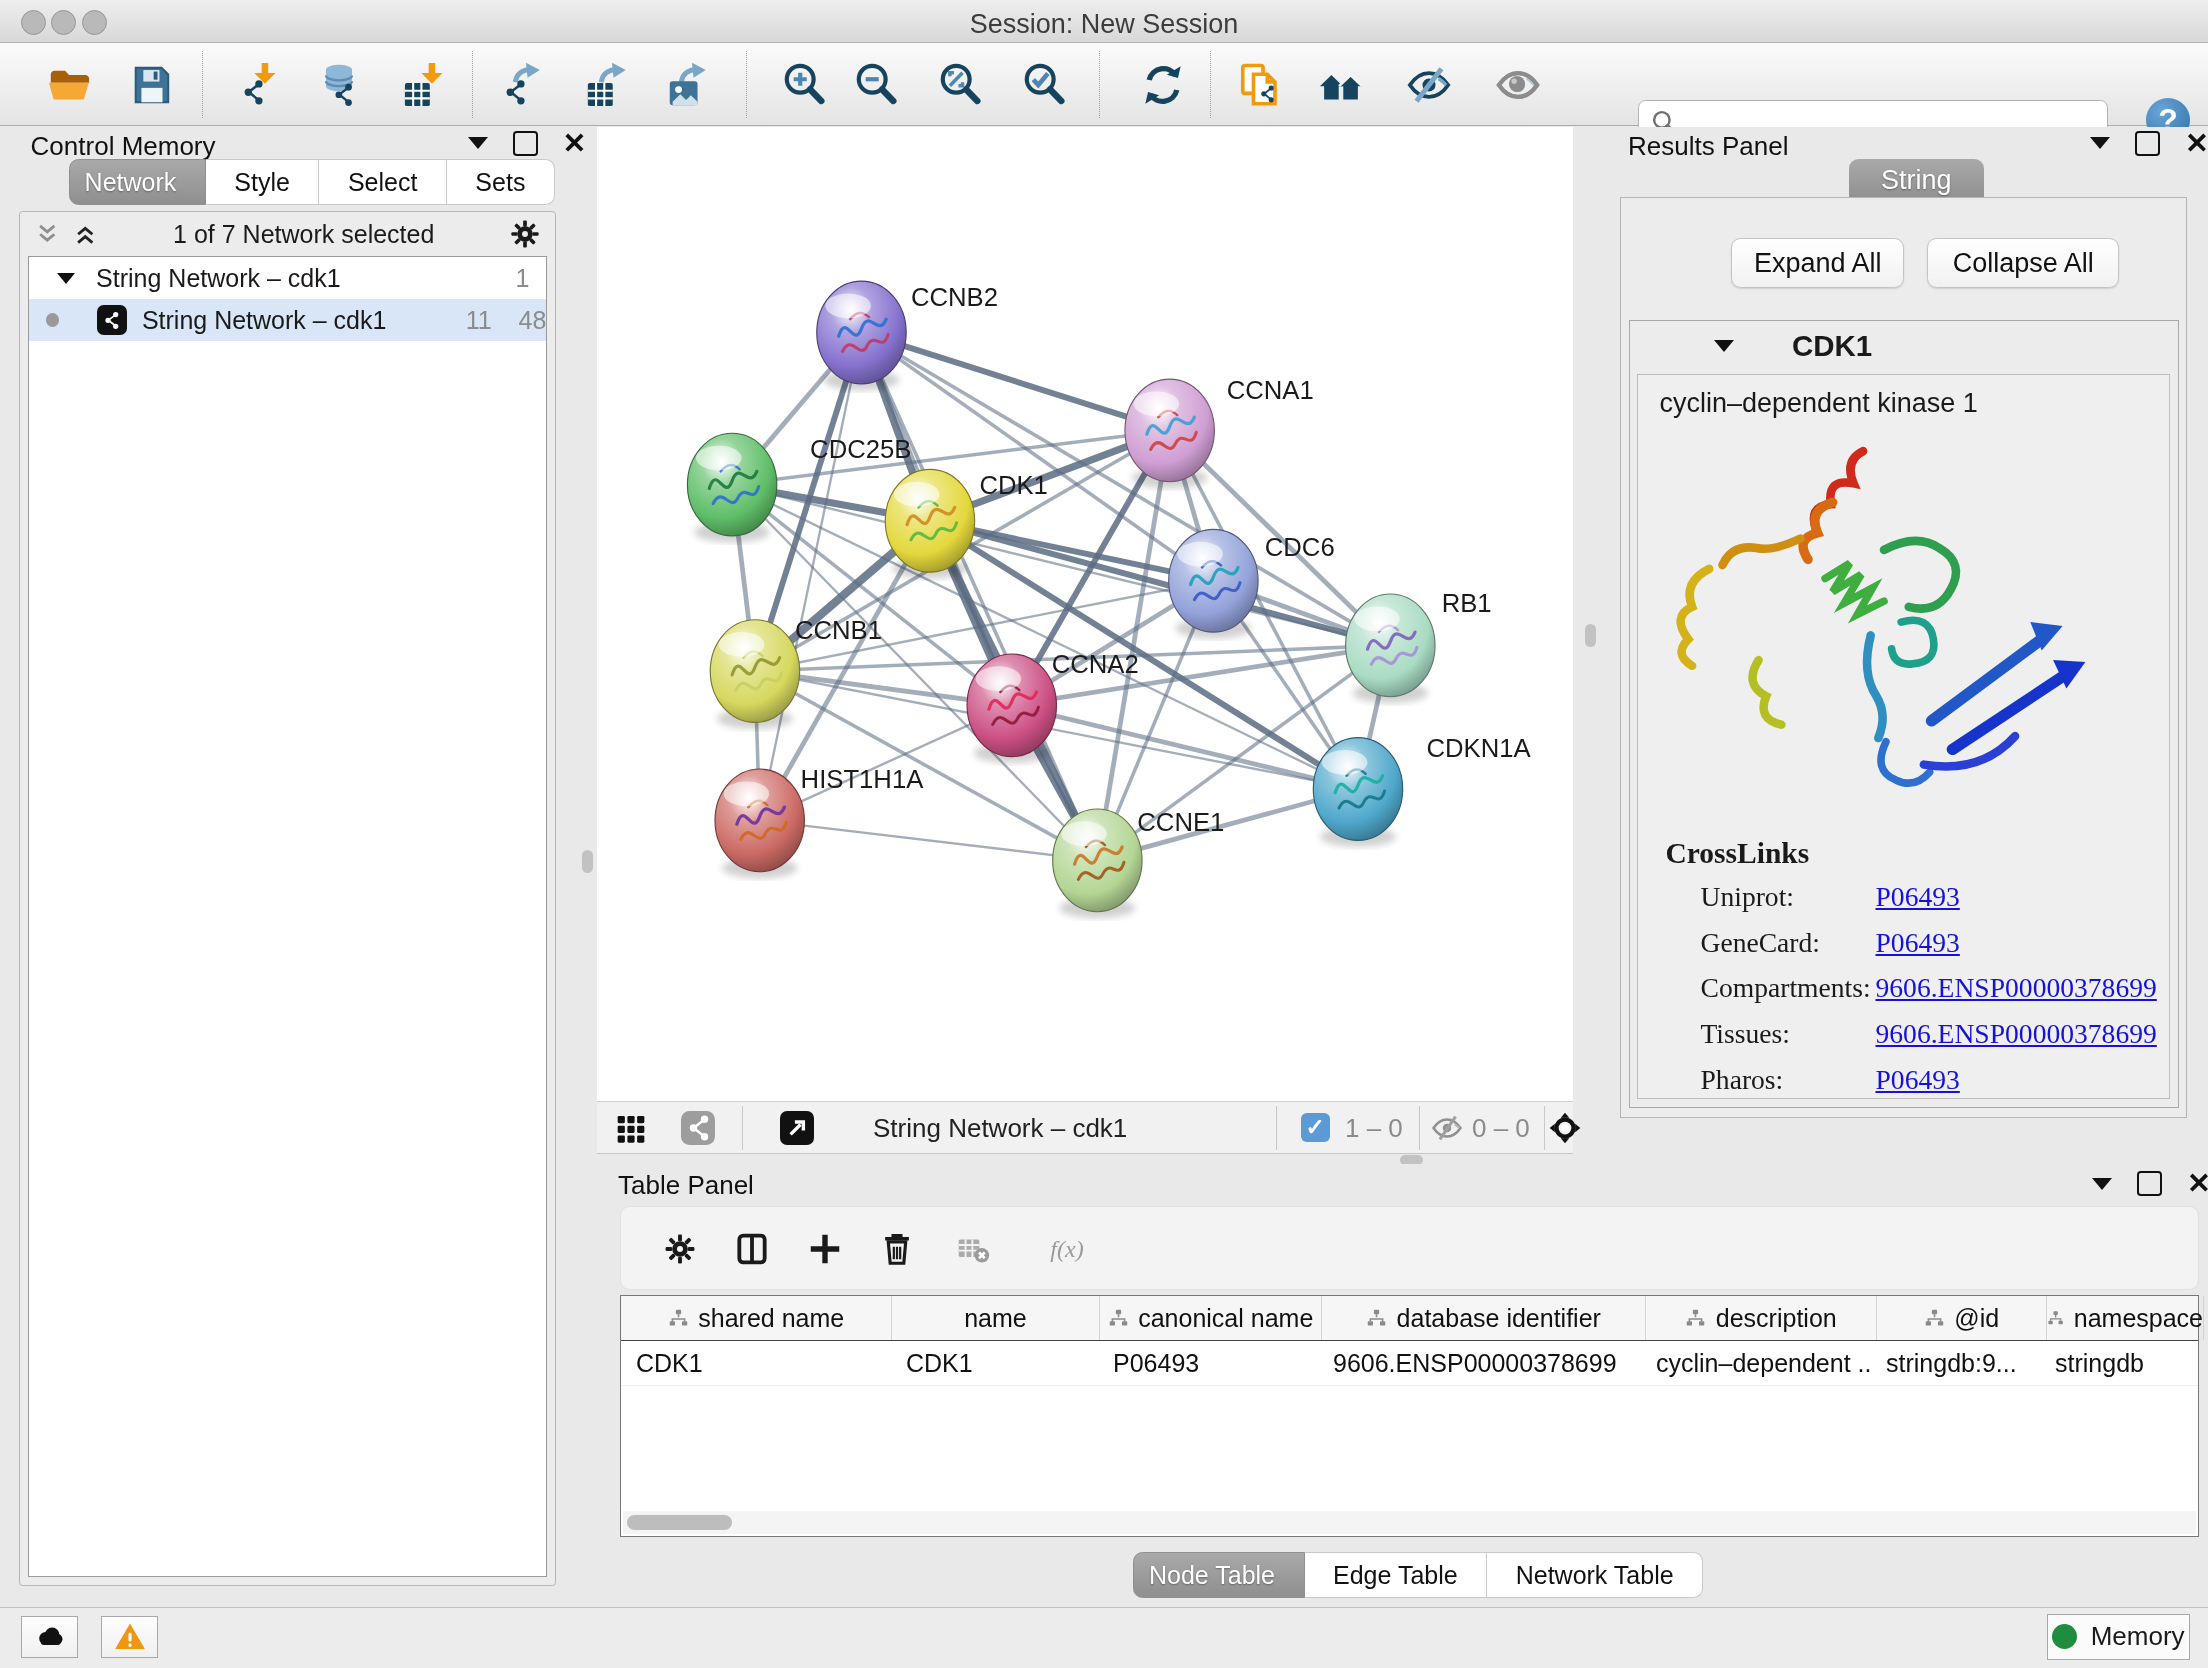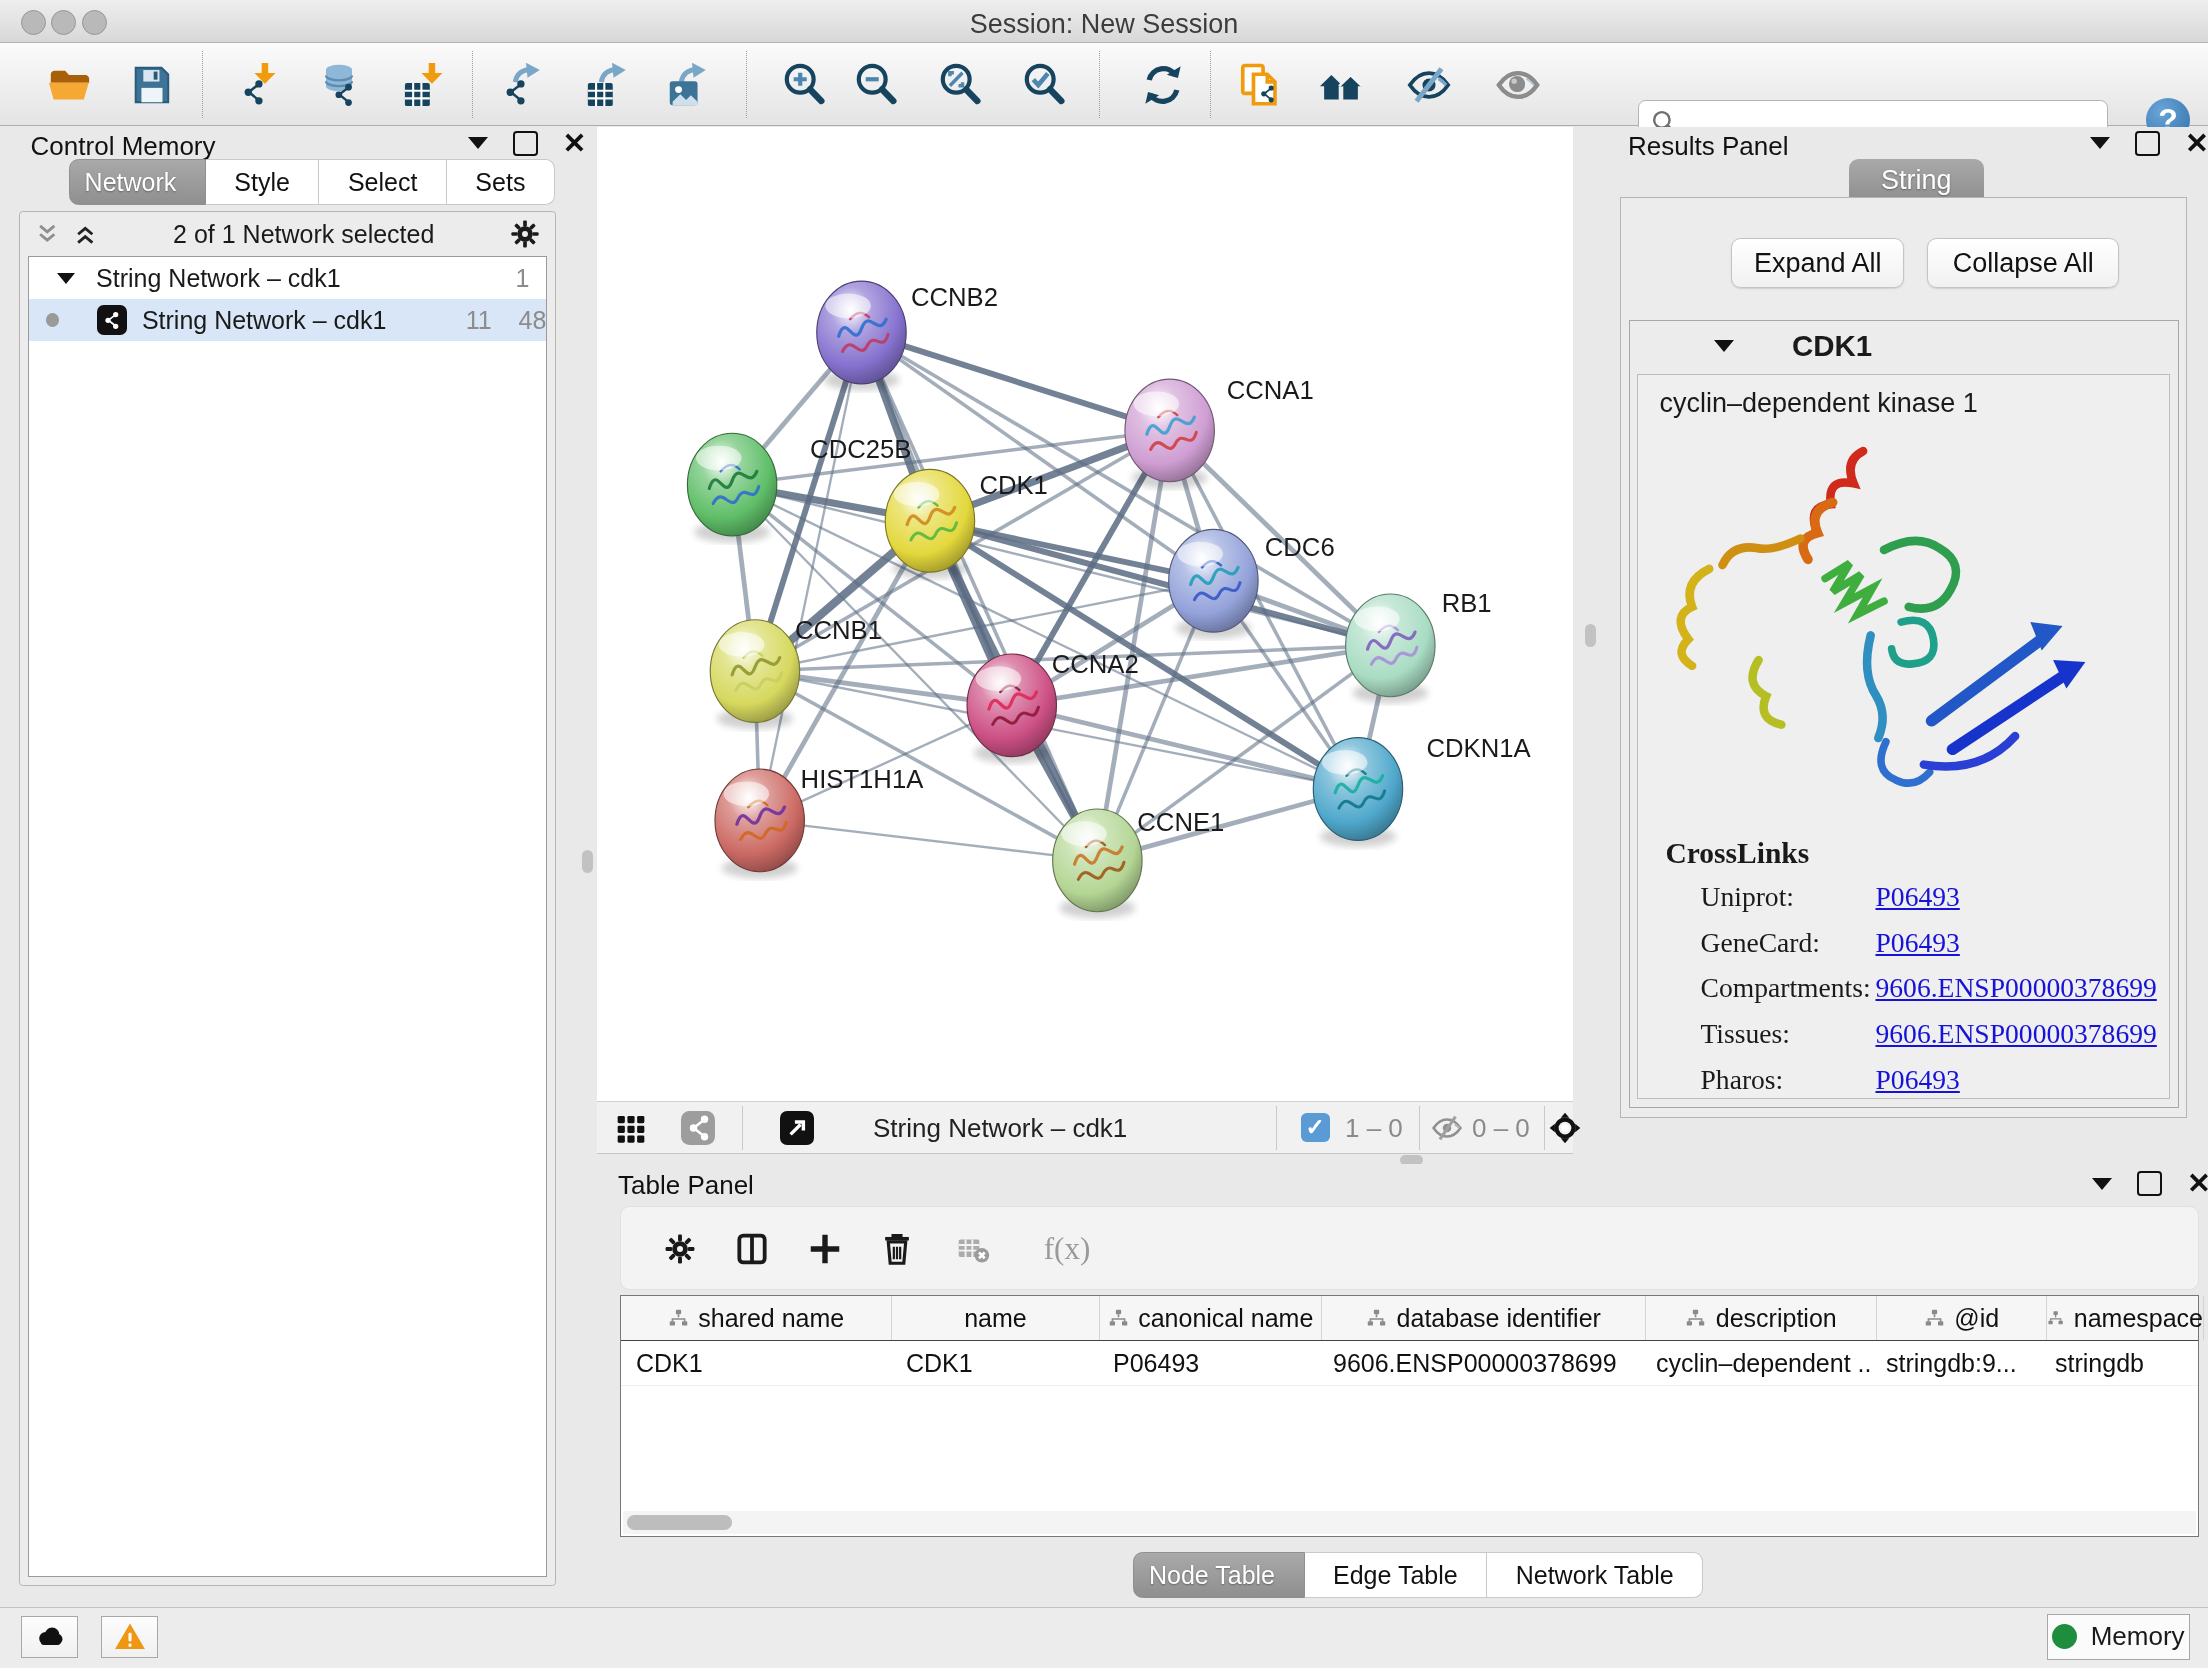--- a/index.html
+++ b/index.html
@@ -314,7 +314,7 @@
         <svg width="28.5" height="28.5" viewBox="0 0 24 24" style="margin-left:9.5px">
           <path d="M6 19l6-5 6 5M6 12l6-5 6 5" stroke="#222" stroke-width="2.4" fill="none"></path>
         </svg>
-        <div style="flex:1;text-align:center;font-size:25px">2 of 1 Network selected</div>
+        <div style="flex:1;text-align:center;font-size:25px">1 of 7 Network selected</div>
         <svg width="34" height="34" viewBox="0 0 24 24" style="margin-right:13.3px">
           <g fill="#1a1a1a">
             <rect x="10.7" y="2.4" width="2.6" height="4.4" rx=".8"></rect>

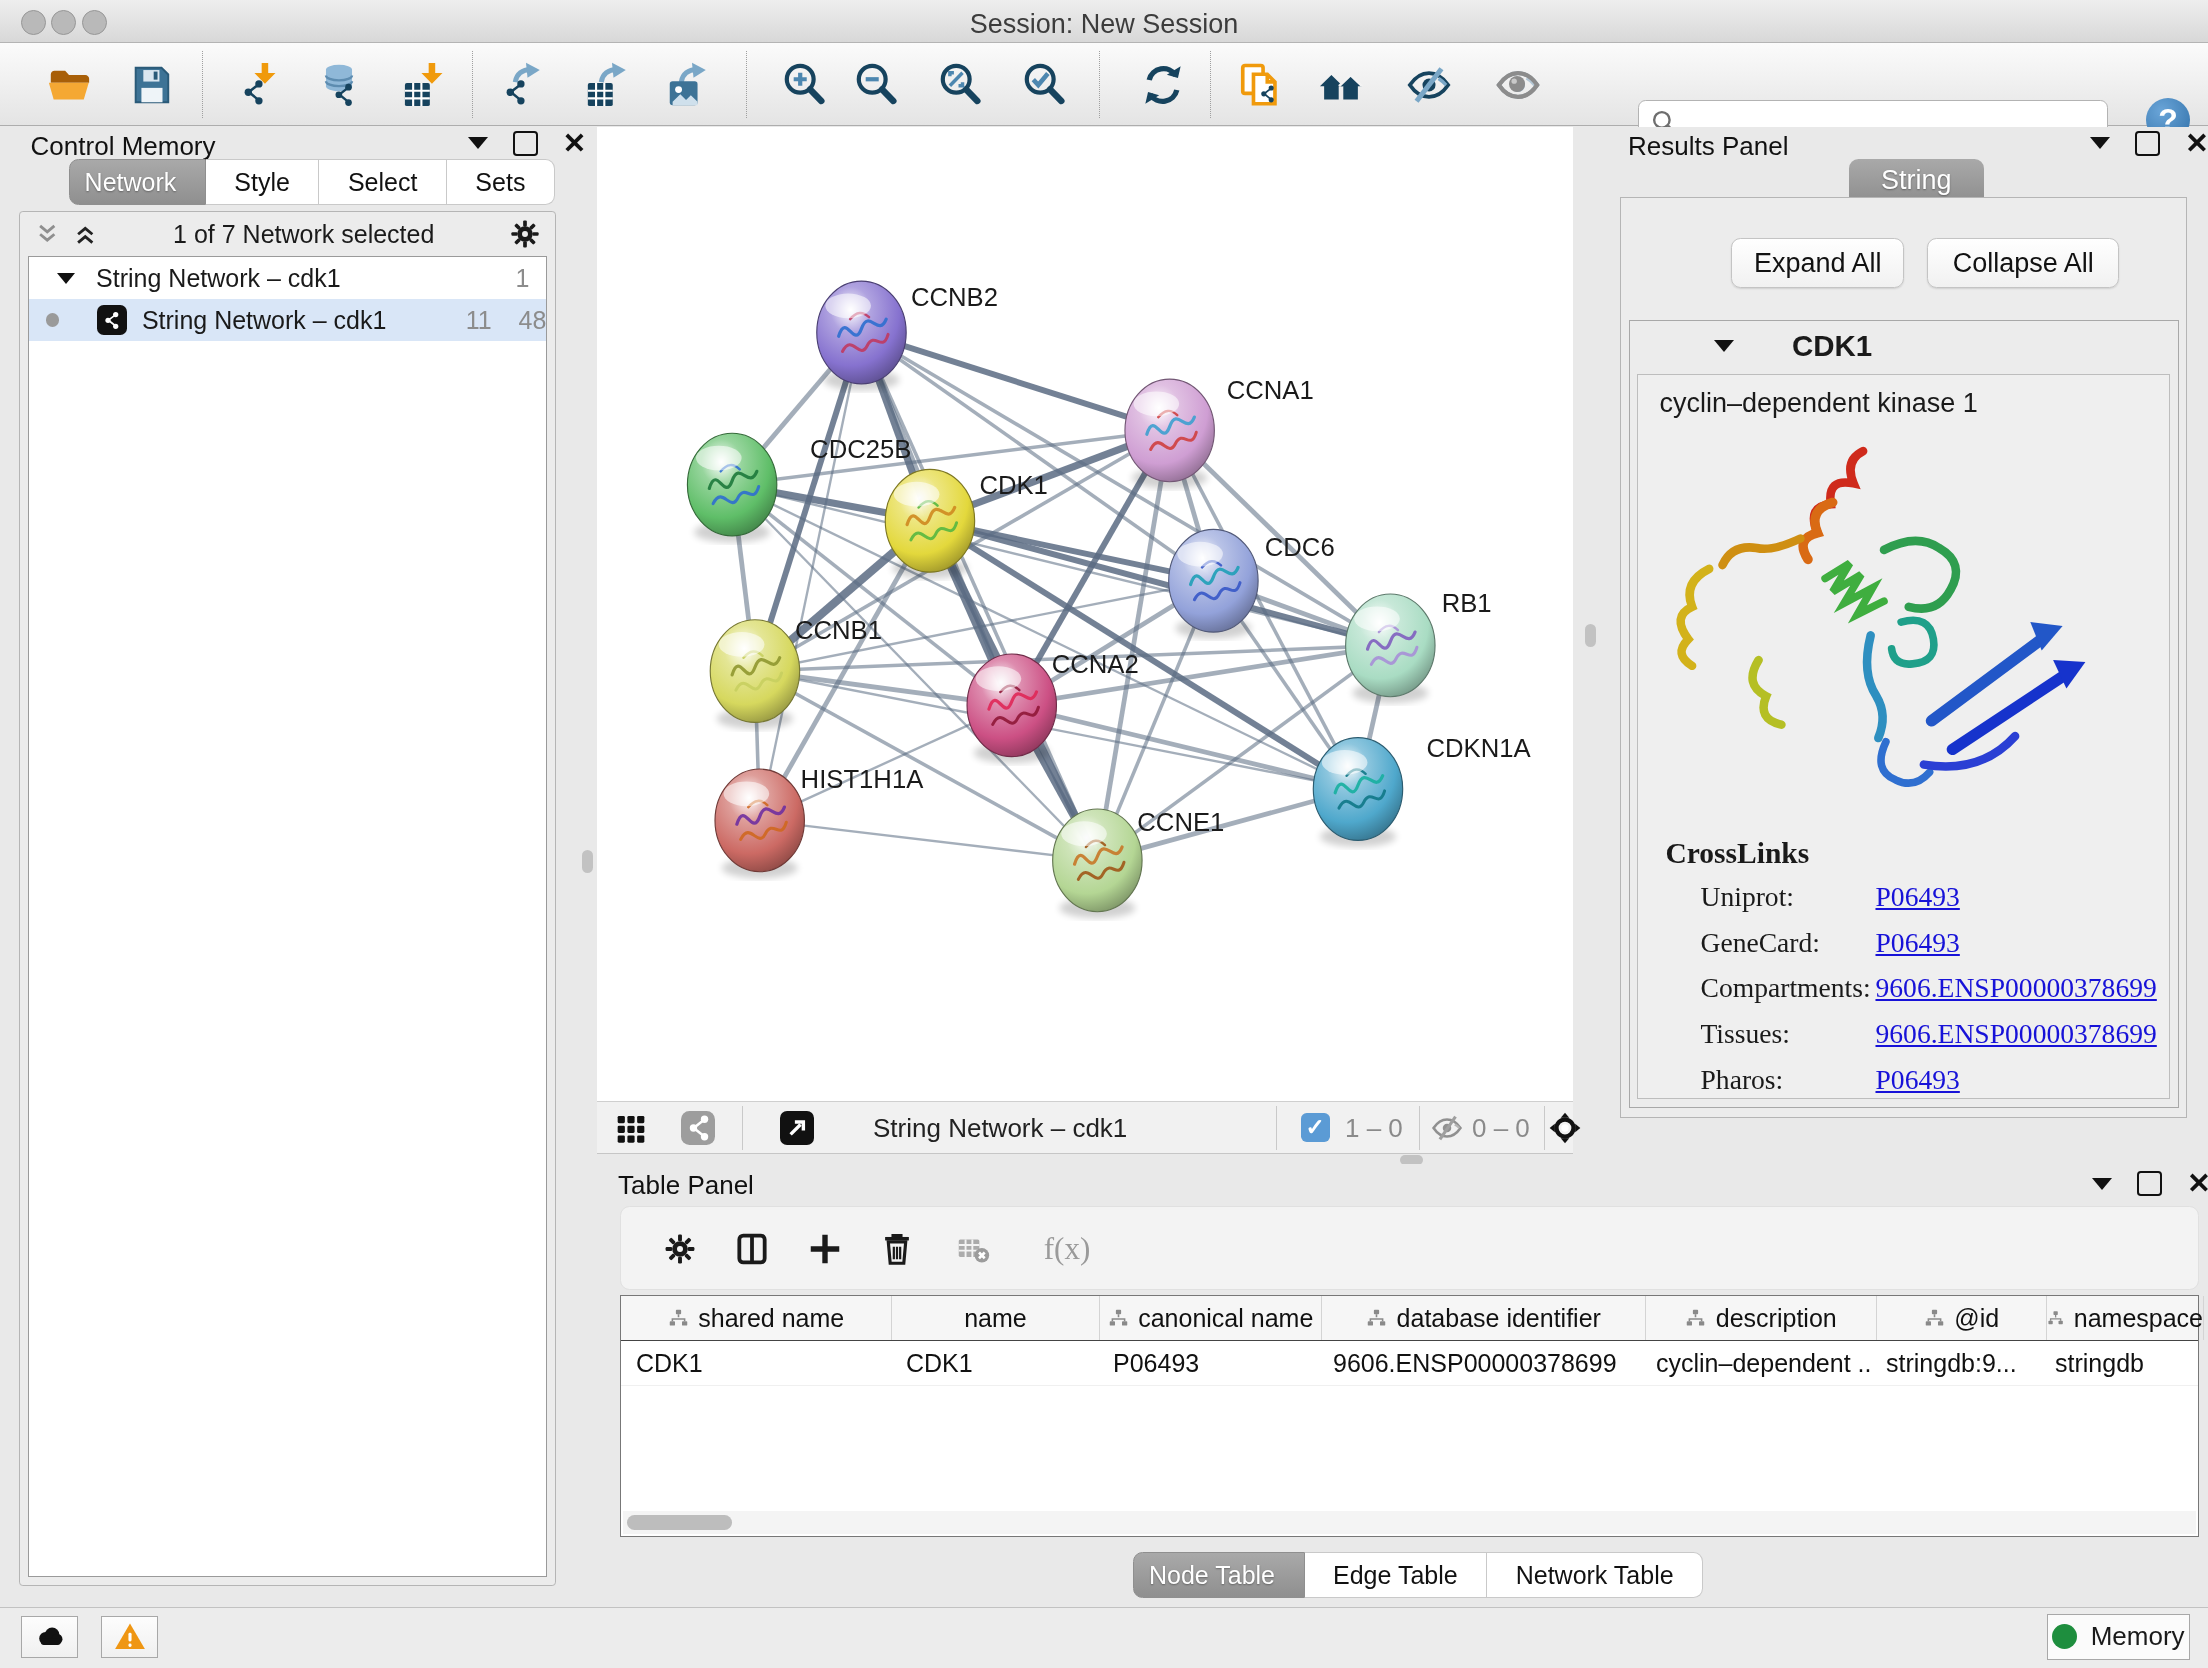--- a/index.html
+++ b/index.html
@@ -772,7 +772,7 @@
         </svg>
       </div>
       <div class="tp-ico" style="left:403px;width:86px">
-        <span class="serif" style="font-size:31px;color:#9a9a9a">f(x)</span>
+        <span class="serif" style="font-style:italic;font-size:24px;color:#9a9a9a">f(x)</span>
       </div>
     </div>
     <div class="tbl">

